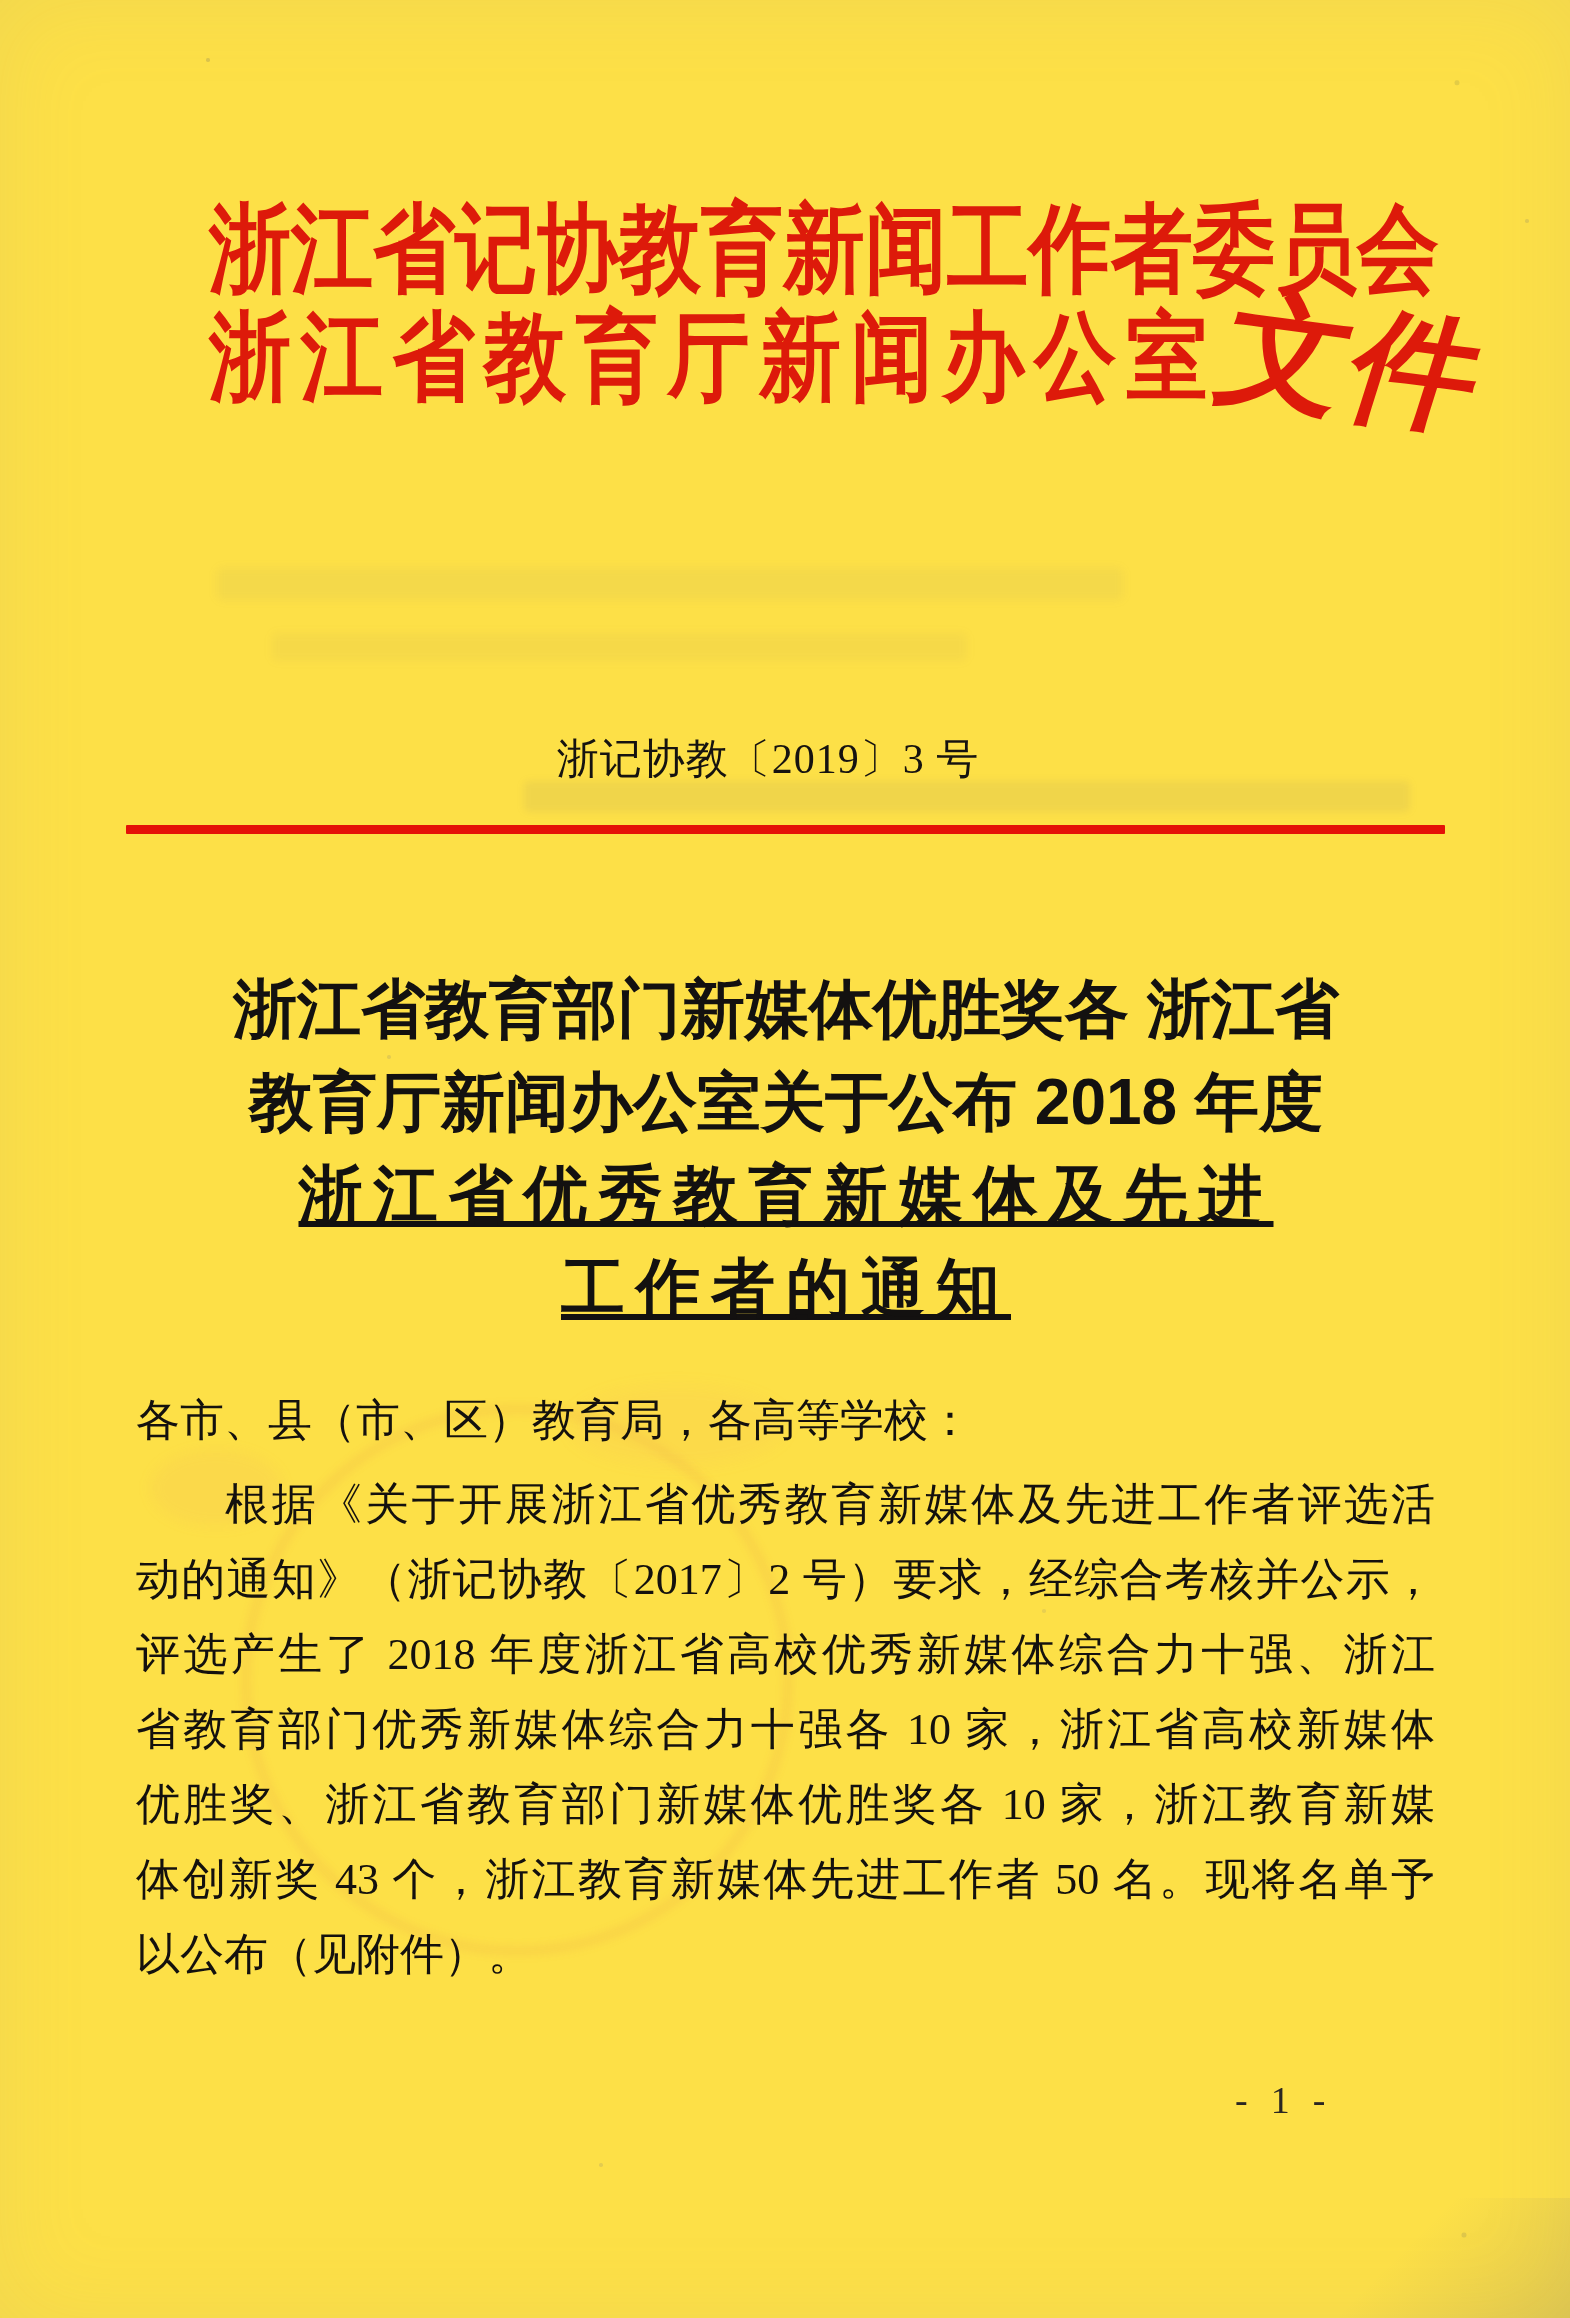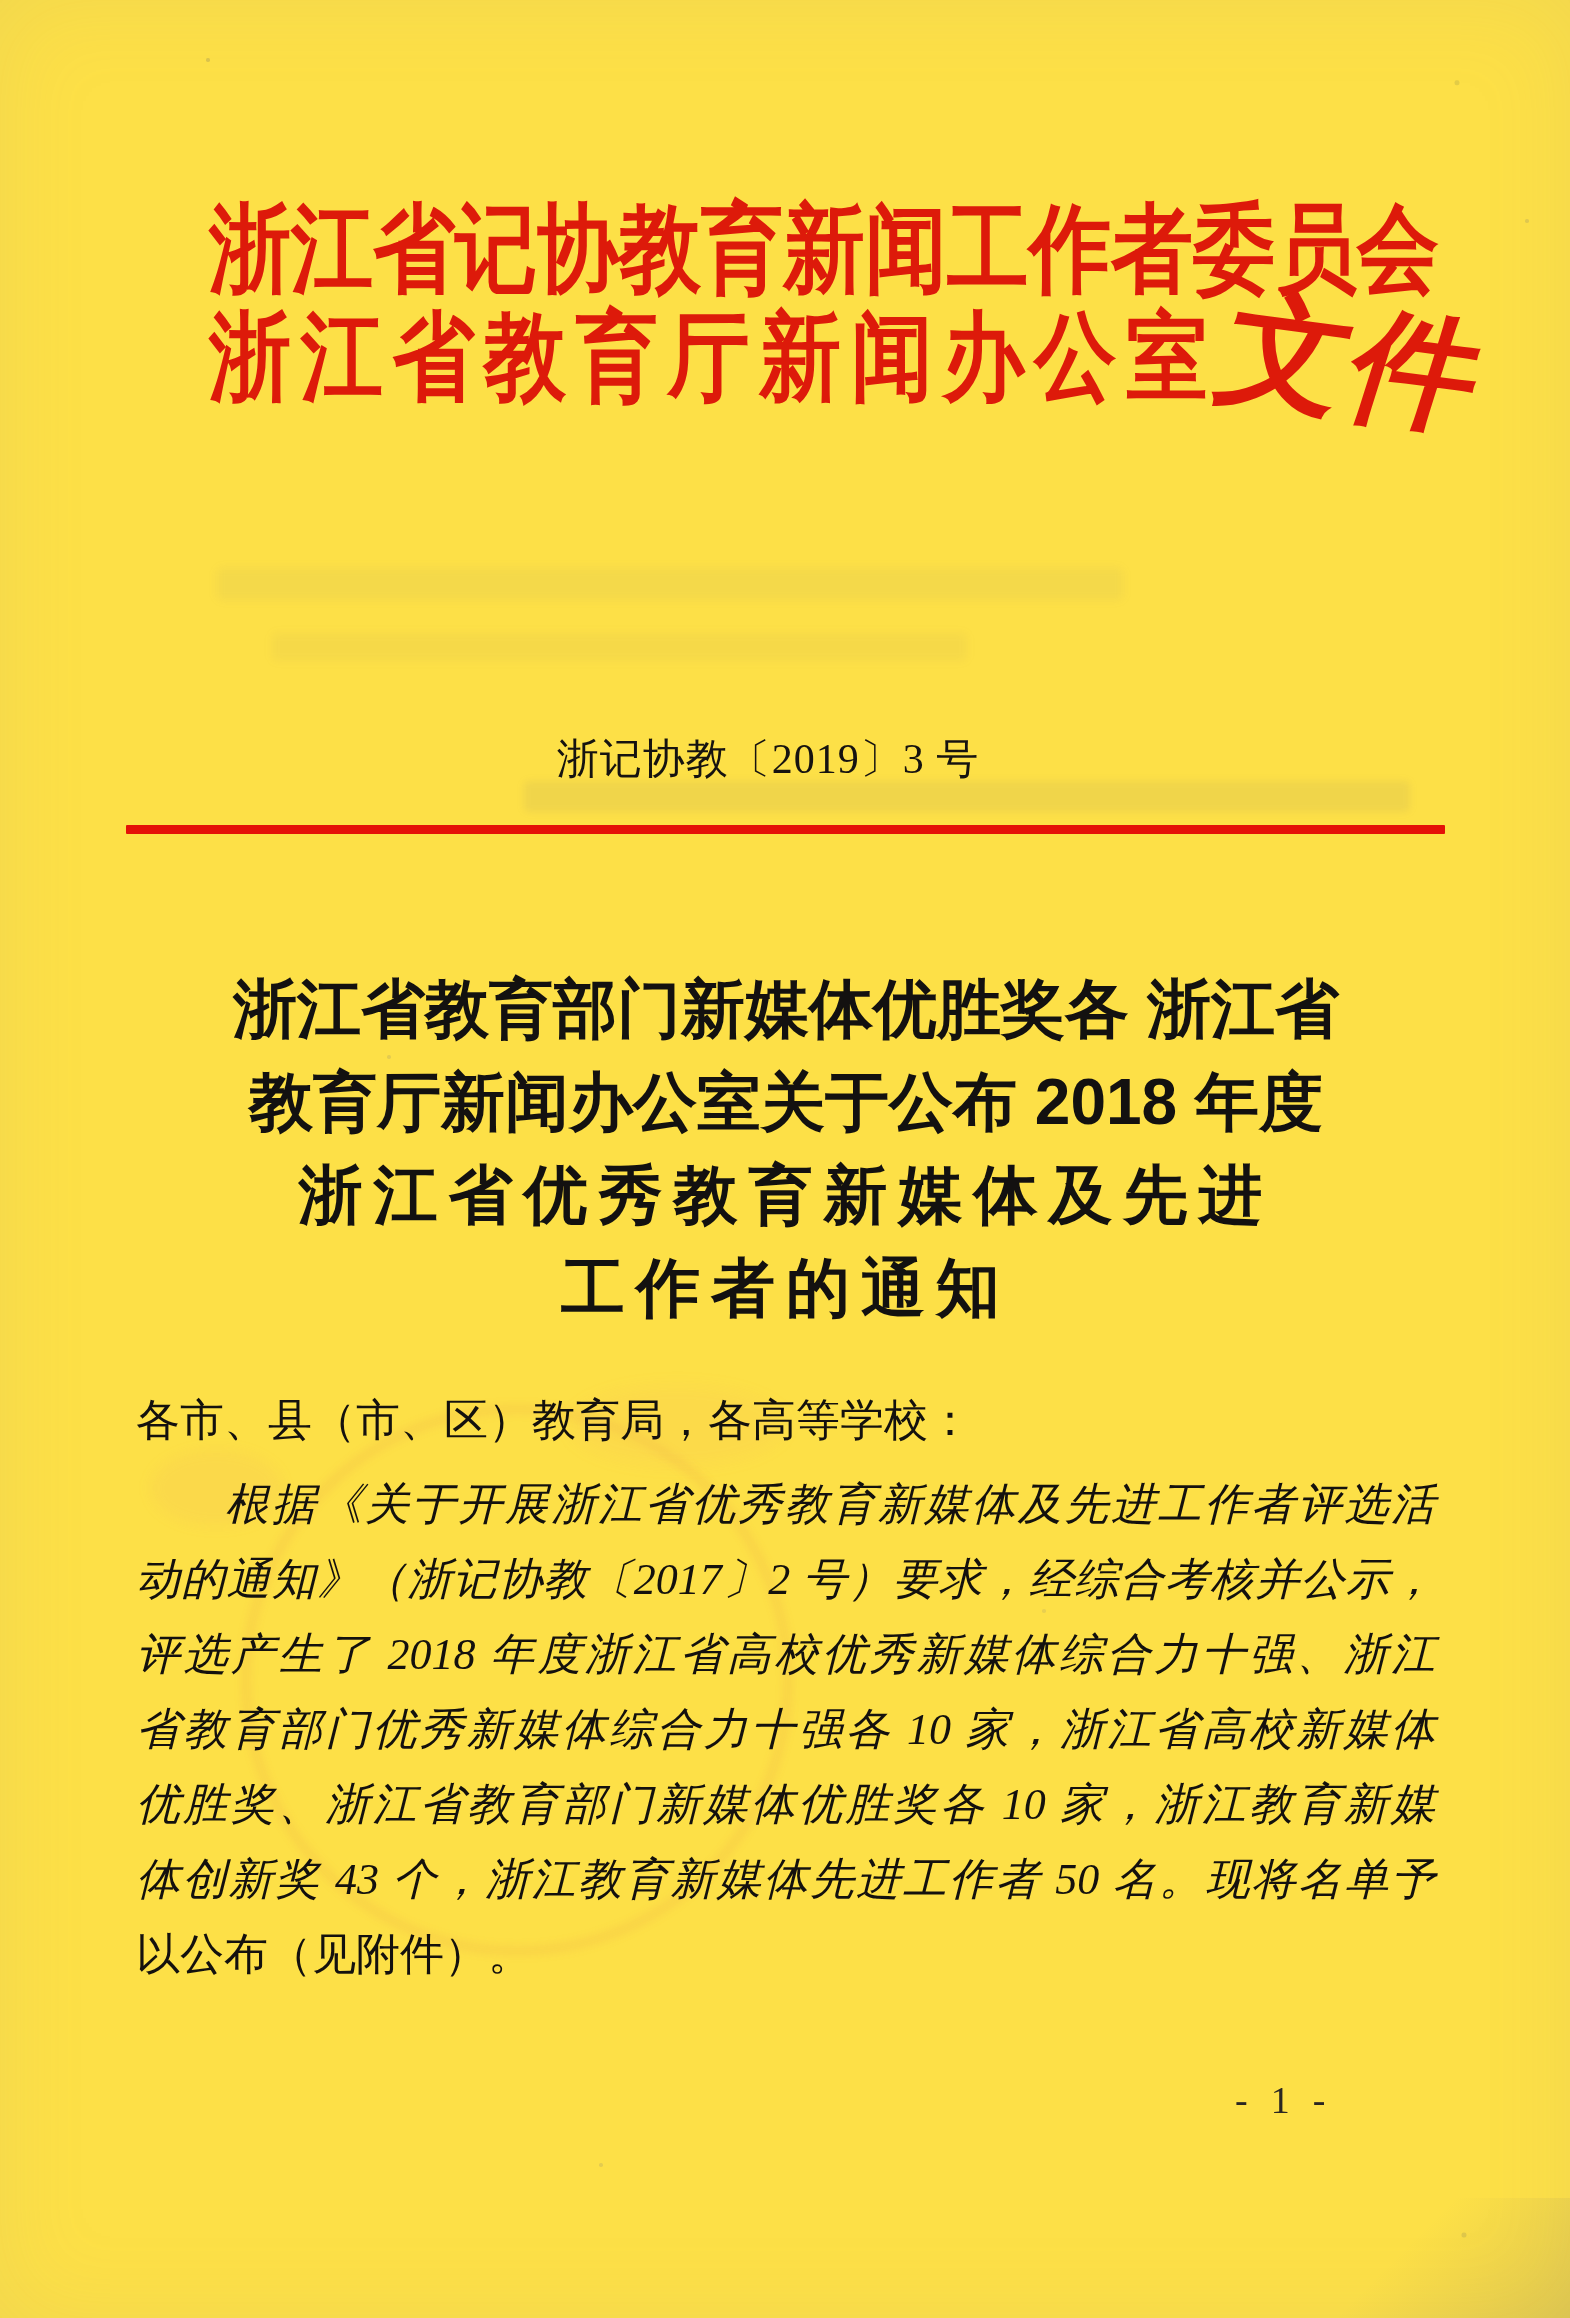--- a/index.html
+++ b/index.html
@@ -48,7 +48,7 @@
     font-weight:bold;font-size:64px;
   }
   .t-line{line-height:93px;white-space:nowrap;}
-  .t-line.spread{letter-spacing:11px;}
+  .t-line.spread{letter-spacing:11px;text-decoration:underline;}
   
   .body-text{
     position:absolute;left:136px;top:1383px;width:1299px;

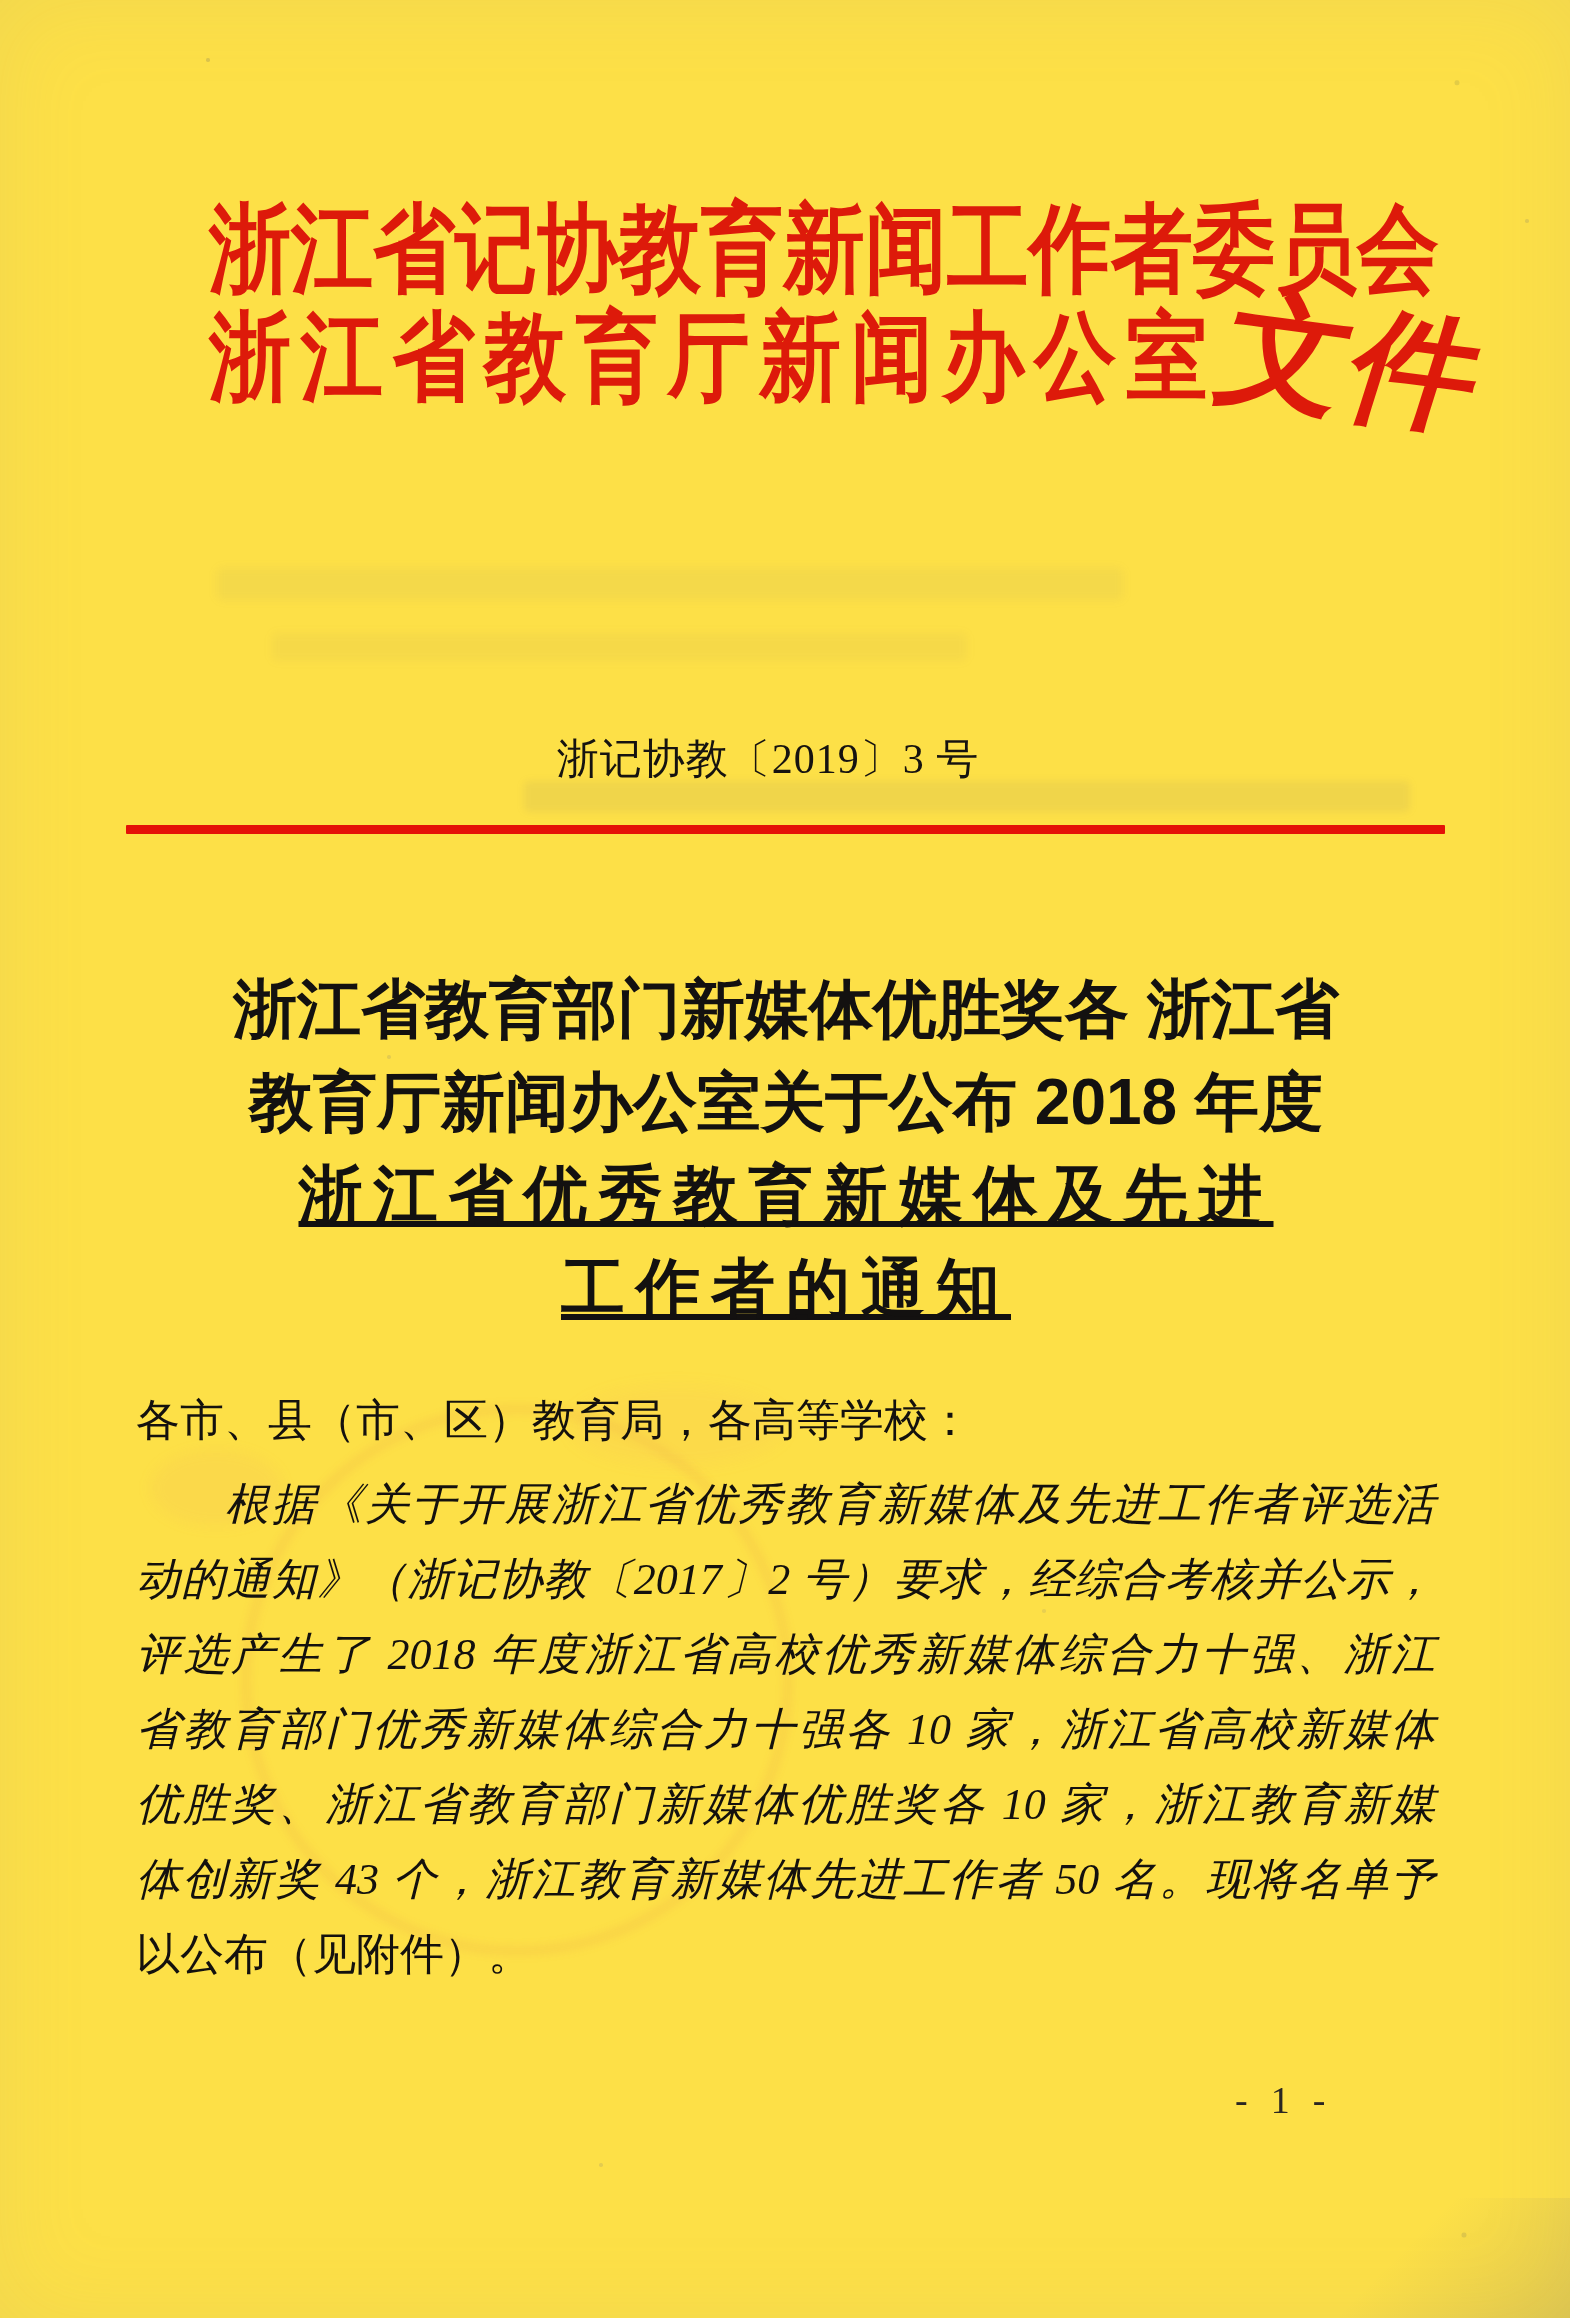--- a/index.html
+++ b/index.html
@@ -55,7 +55,7 @@
     font-size:44px;color:#14110e;
   }
   .b-line{line-height:75px;}
-  .b-line.j{text-align:justify;text-align-last:justify;text-justify:inter-character;font-style:italic;}
+  .b-line.j{text-align:justify;text-align-last:justify;text-justify:inter-character;}
   .b-line.indent{text-indent:89px;}
   .para{margin-top:9px;}
   

